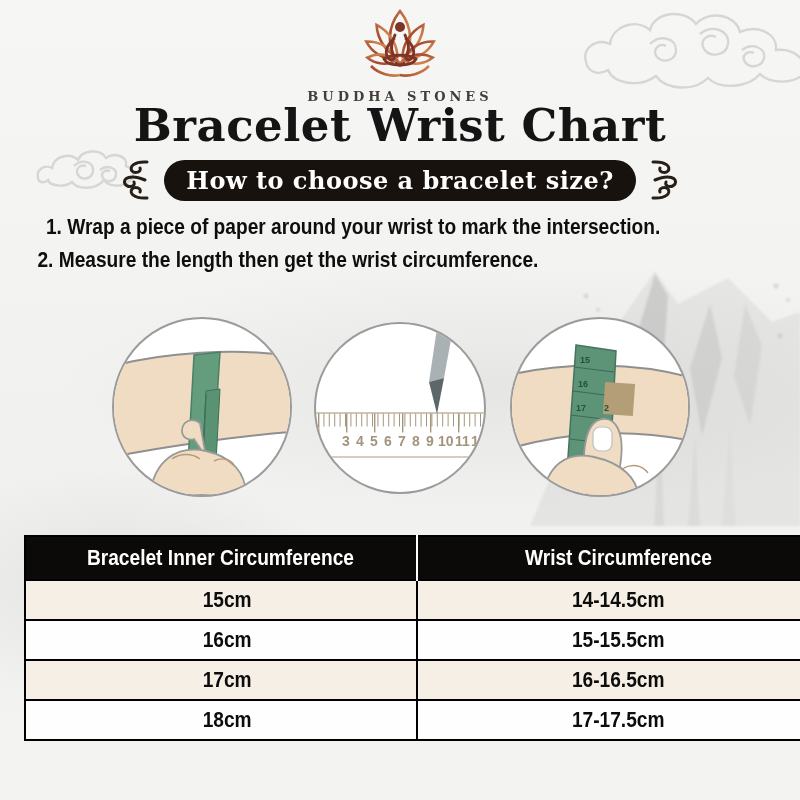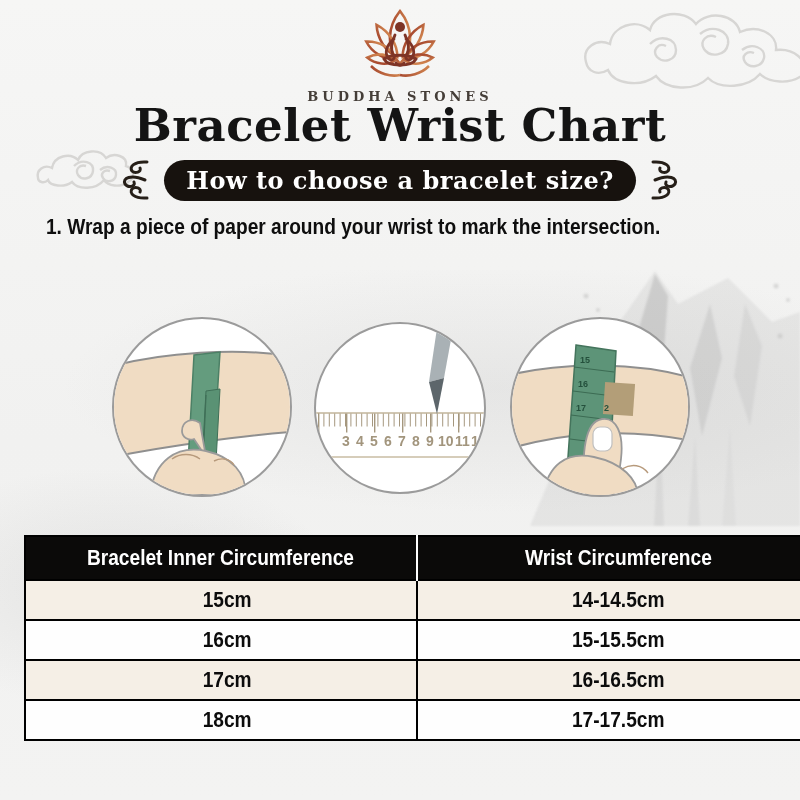--- a/index.html
+++ b/index.html
@@ -156,6 +156,9 @@
   <div id="instr-1" class="instr">
     <span class="cond">1. Wrap a piece of paper around your wrist to mark the intersection.</span>
   </div>
+  <div id="instr-2" class="instr">
+    <span class="cond">2. Measure the length then get the wrist circumference.</span>
+  </div>
 
   <div id="circ-1" class="step-circle">
     <svg viewBox="0 0 176 176">

